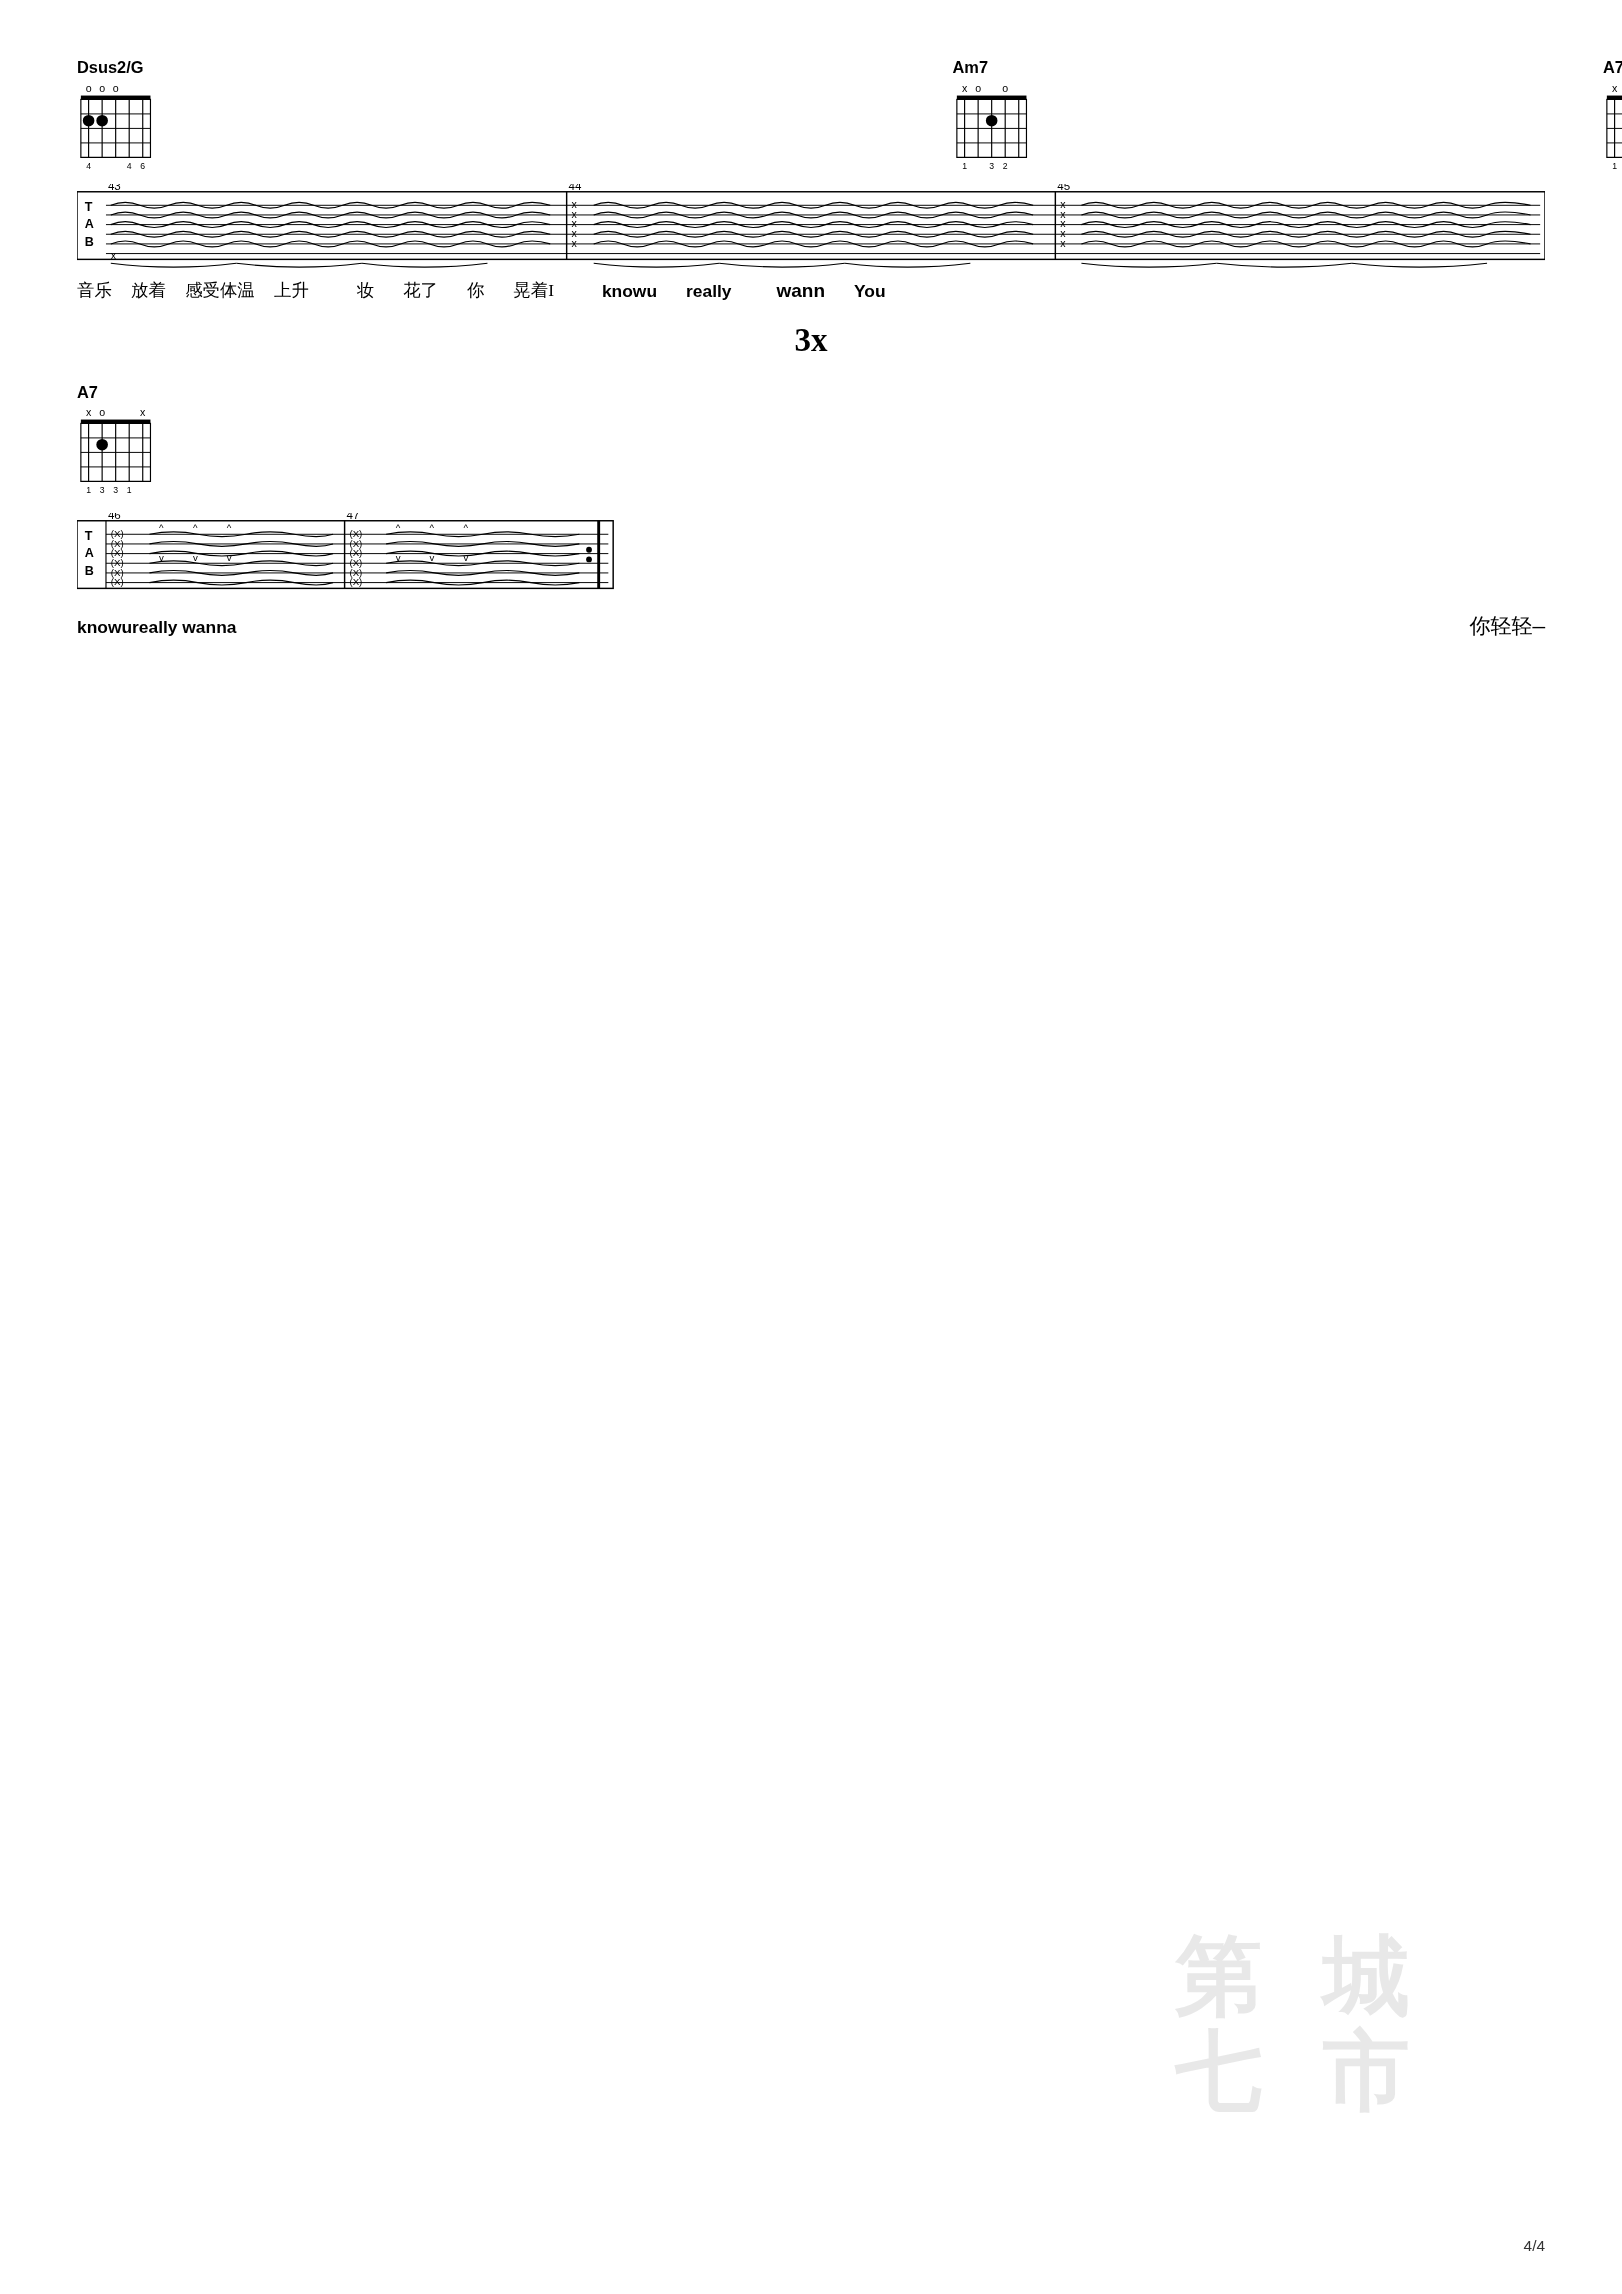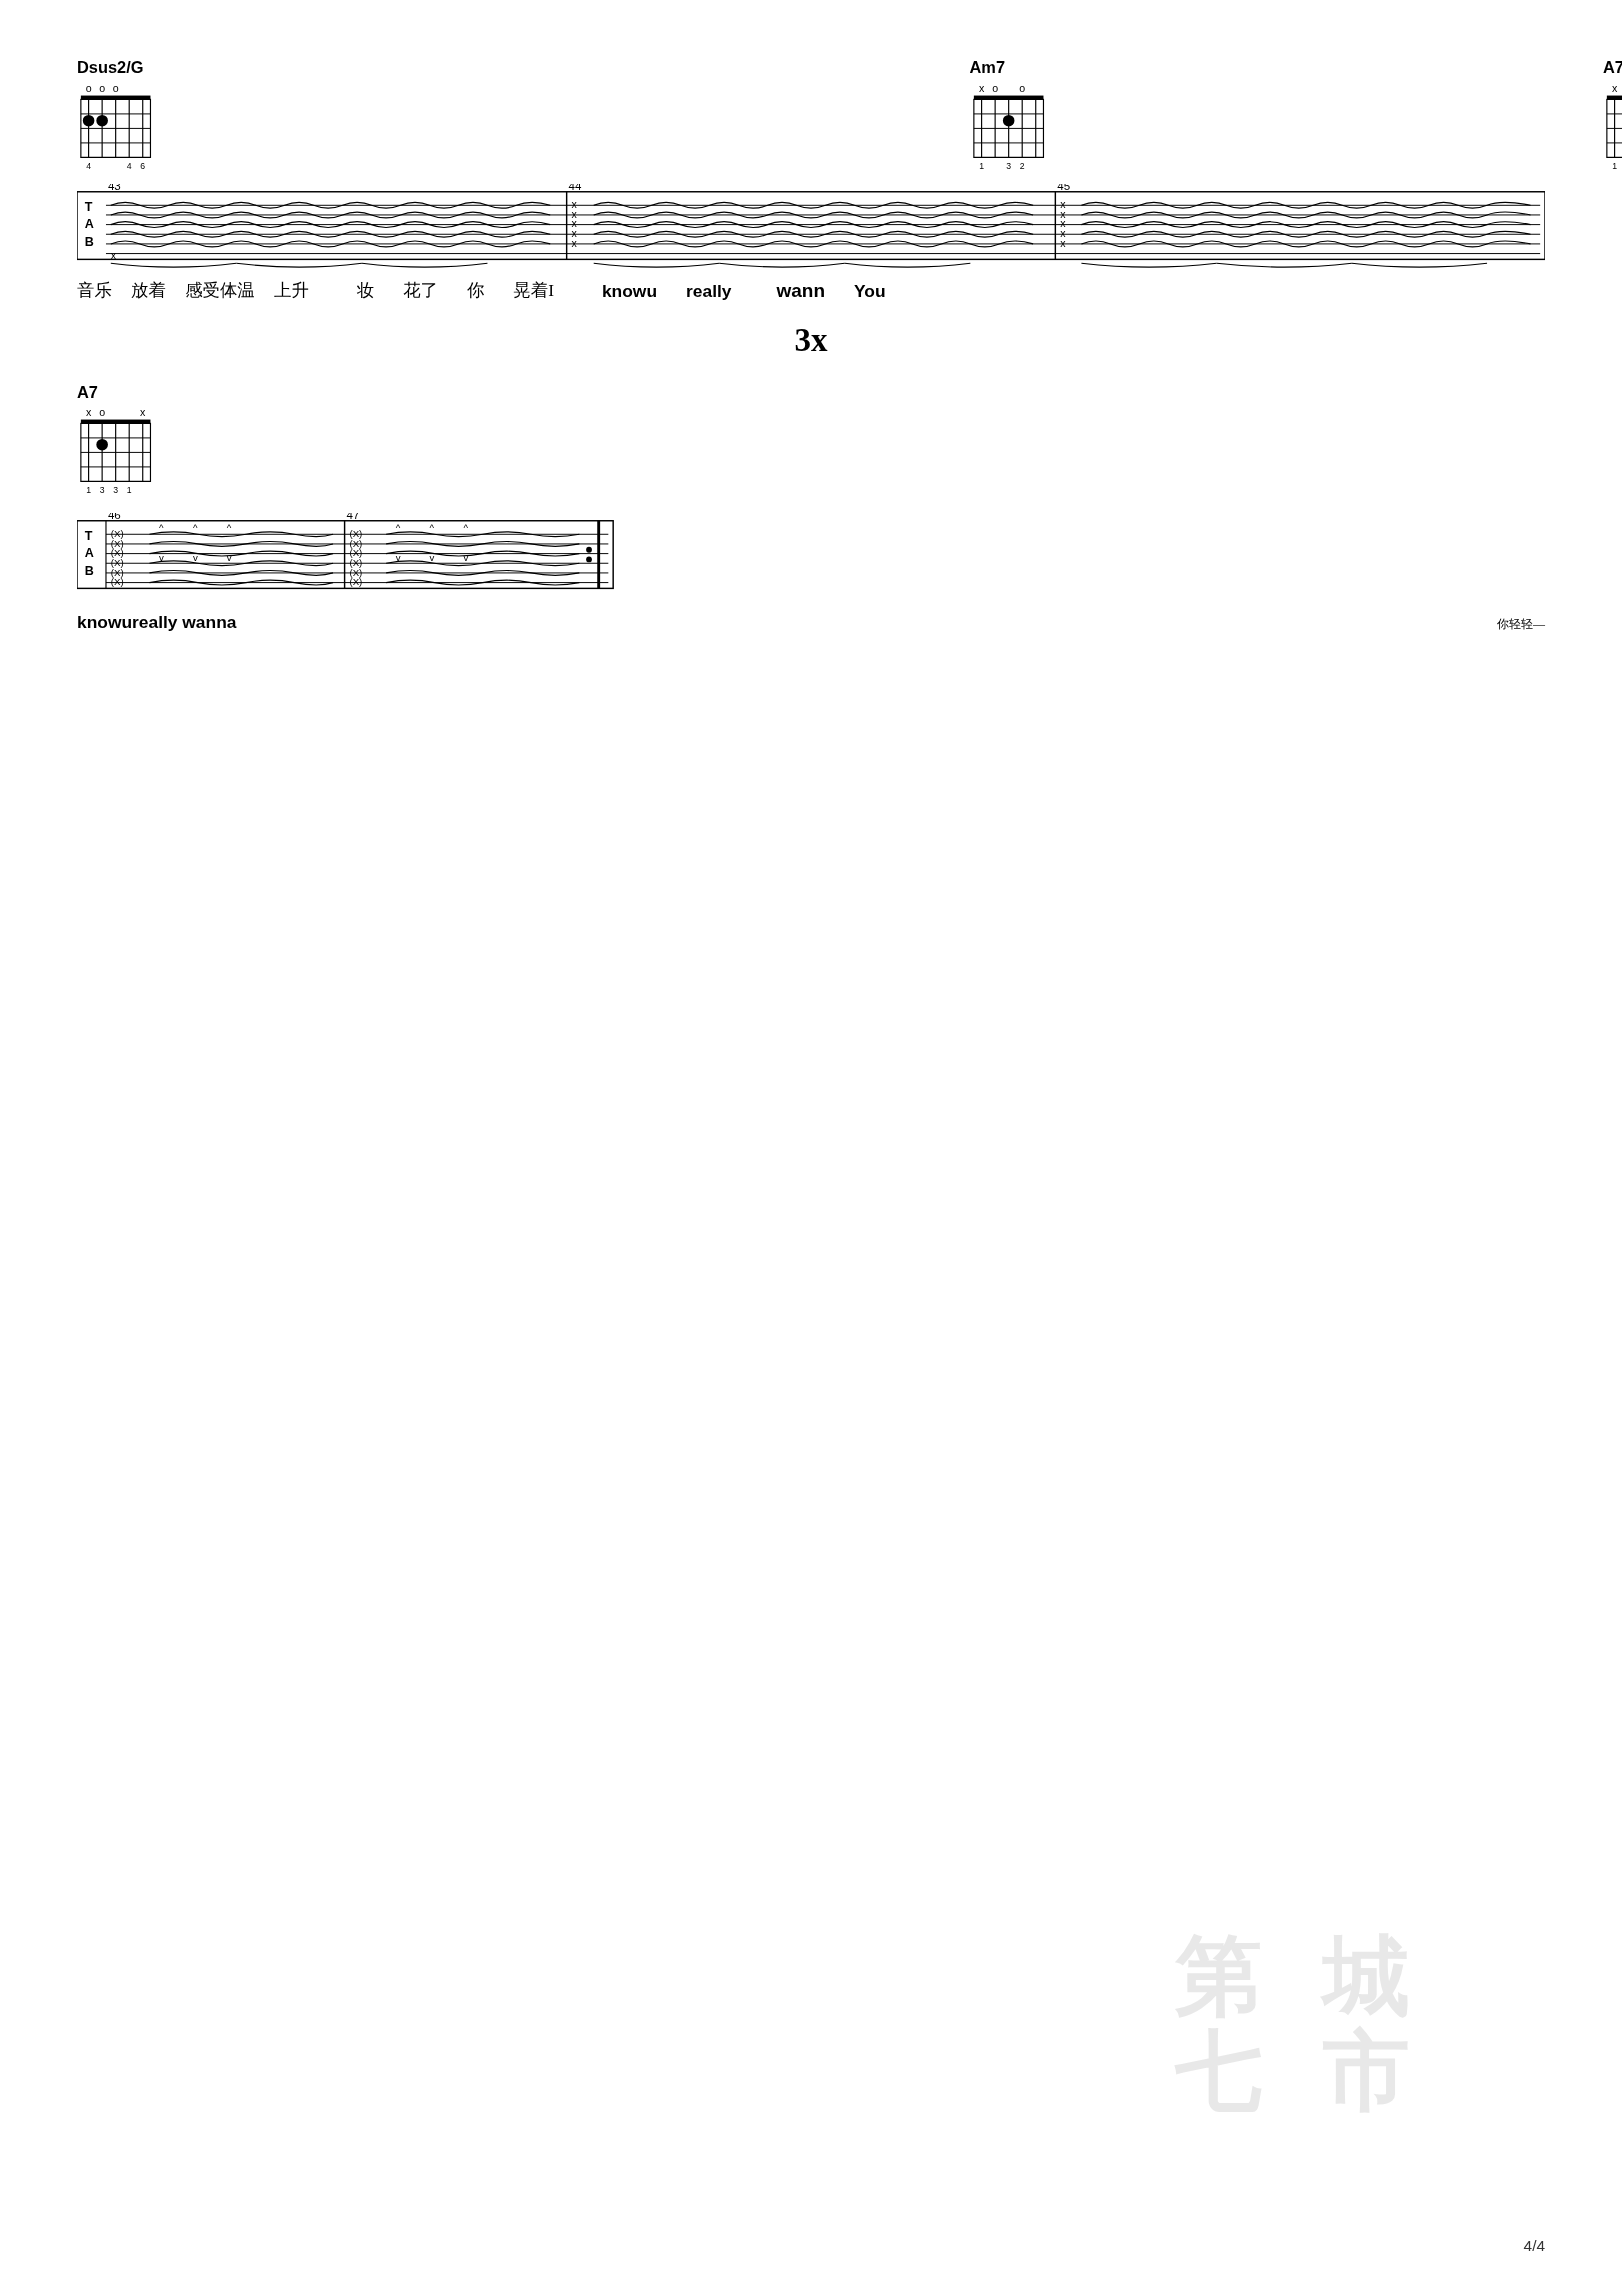--- a/index.html
+++ b/index.html
@@ -64,7 +64,7 @@
 
     <div style="flex:1;"></div>
 
-    <div style="margin-right:0; position:relative; left:202px;">
+    <div style="margin-right:0; position:relative; left:185px;">
       <div style="font-size:16.4px;font-weight:bold;font-family:Arial,sans-serif;margin-bottom:2.9px;">Am7</div>
       <svg width="87" height="92" viewBox="0 0 90 95">
 

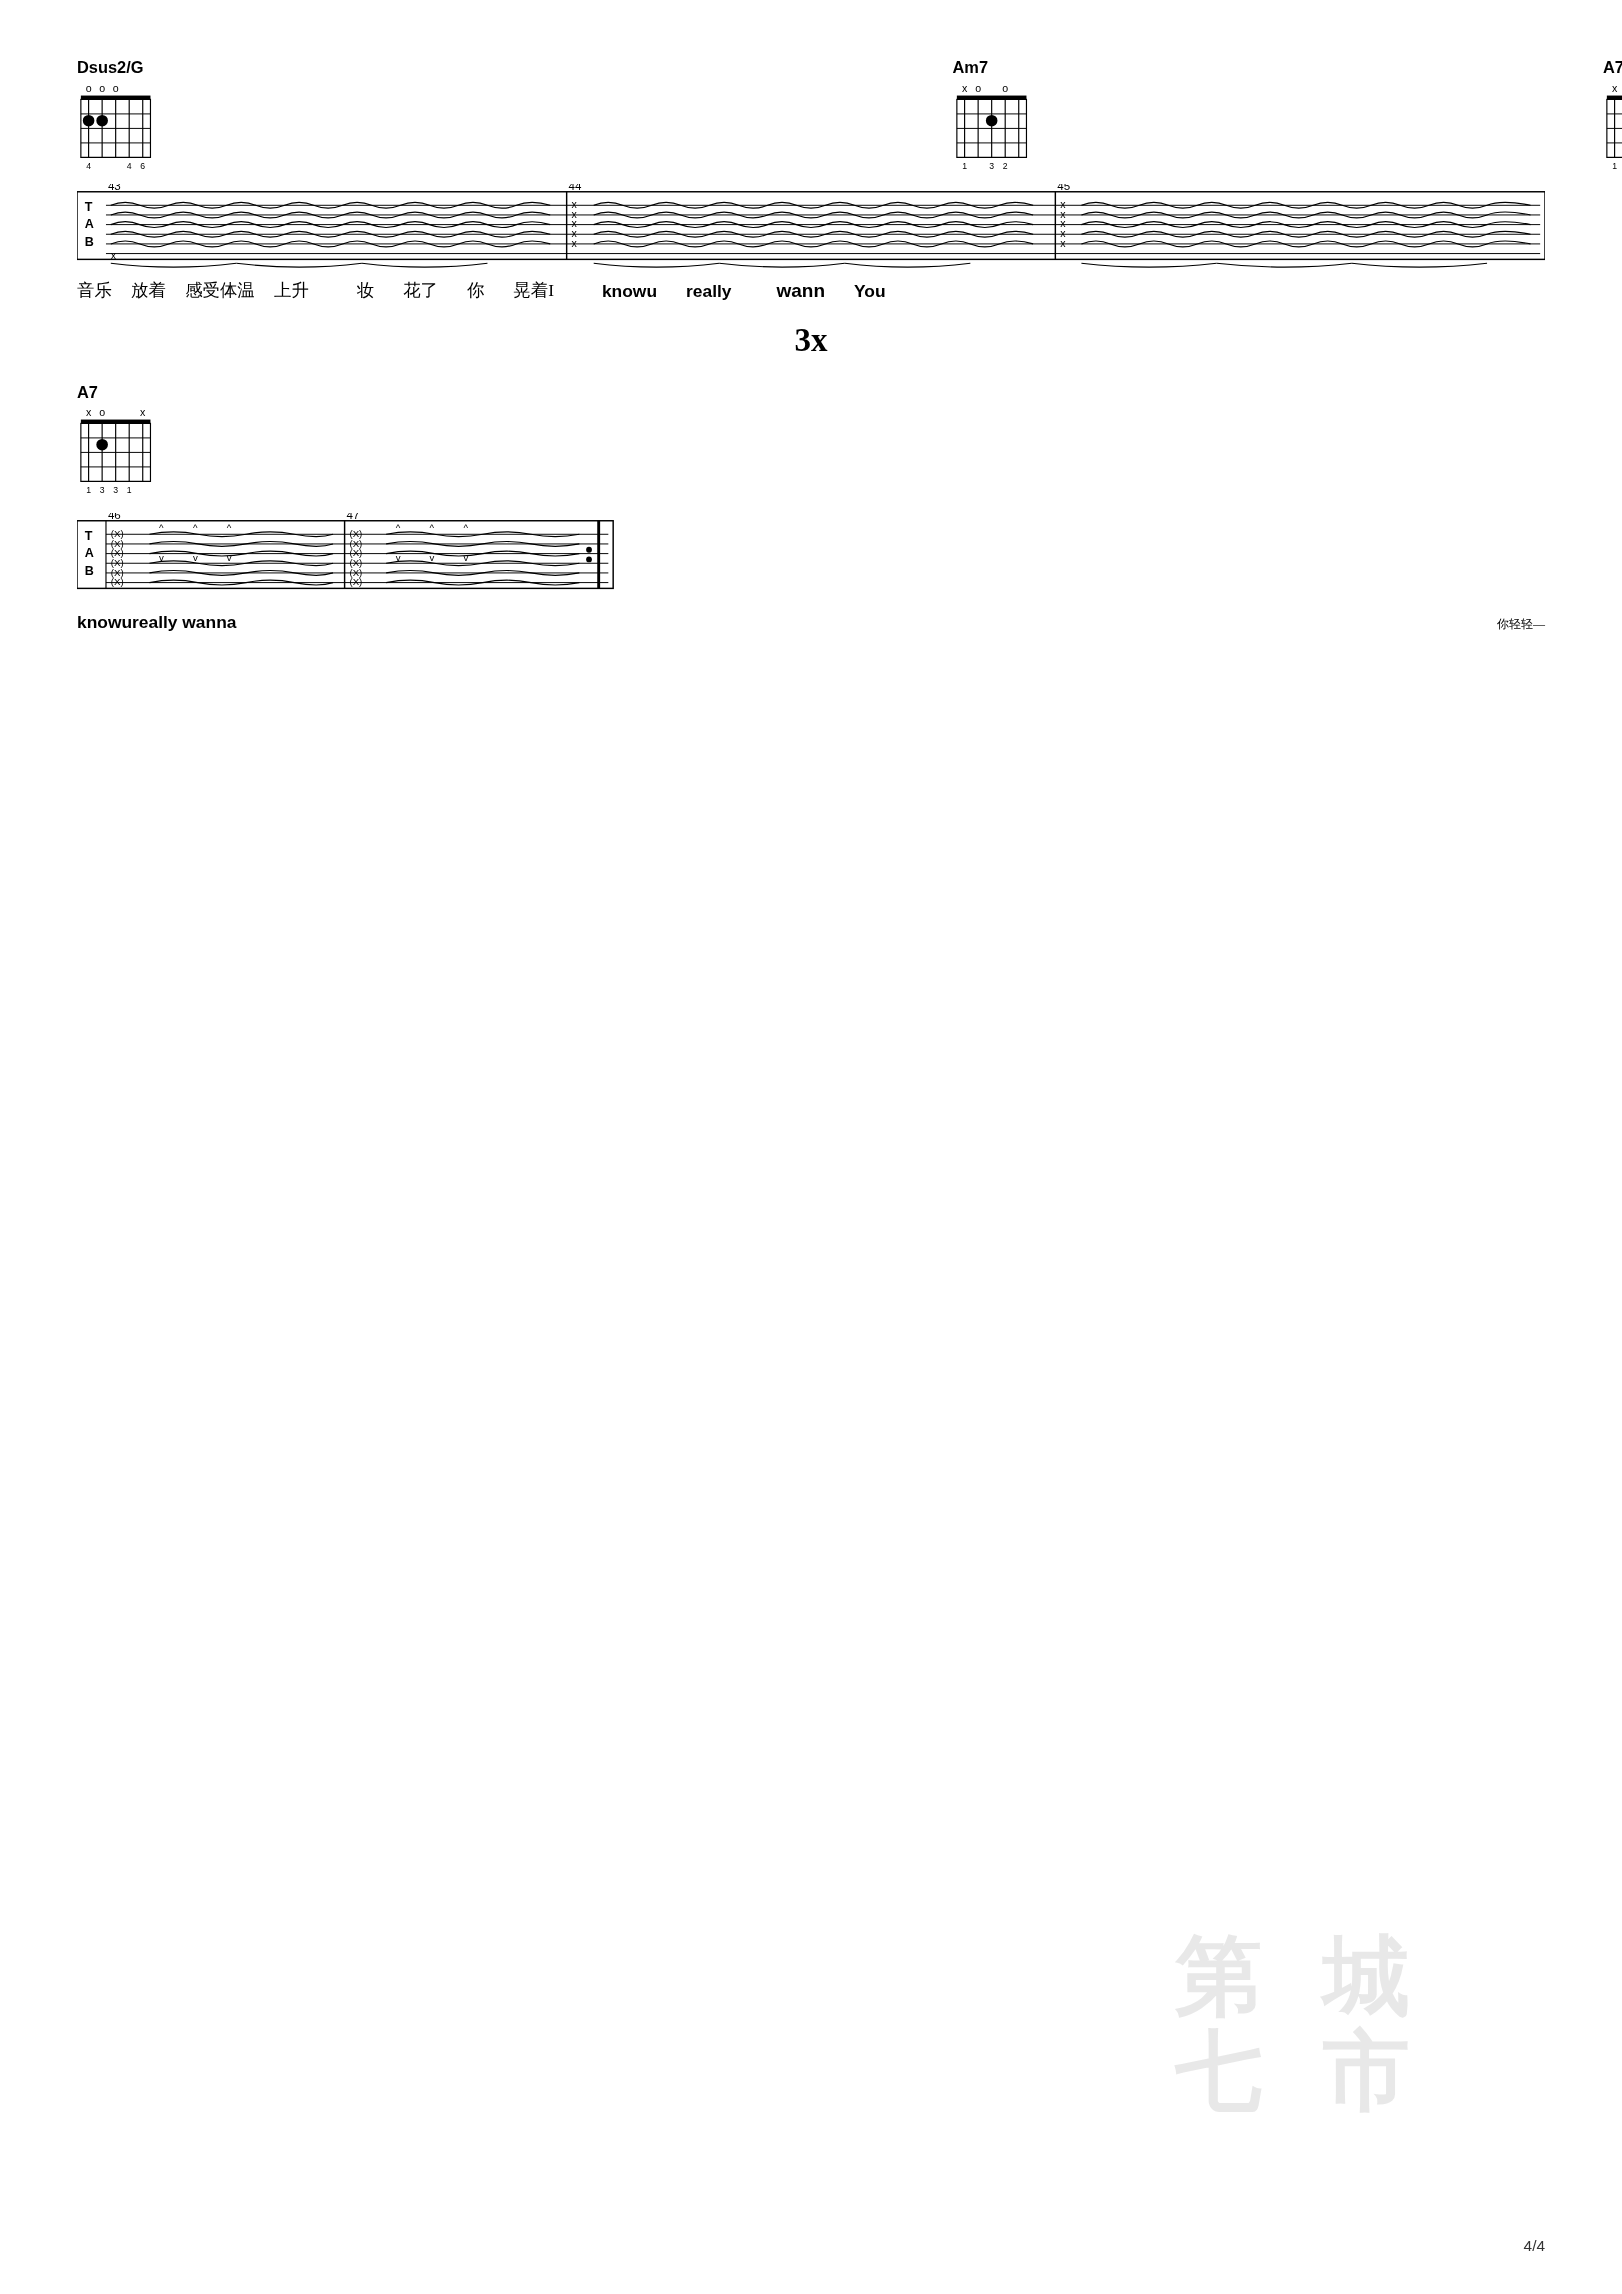--- a/index.html
+++ b/index.html
@@ -334,7 +334,7 @@
 
     <div style="display:flex; flex-direction:row; align-items:baseline; margin-top:7.7px; gap:0;justify-content:space-between;">
       <span style="font-size:17.4px;font-family:Arial,sans-serif;font-weight:bold;margin-right:77px;">knowureally wanna</span>
-      <span style="font-size:12px;font-family:Liberation Serif, serif;">你轻轻—</span>
+      <span style="font-size:21px;font-family:Liberation Mono, monospace;">你轻轻—</span>
     </div>
 
   </div>

